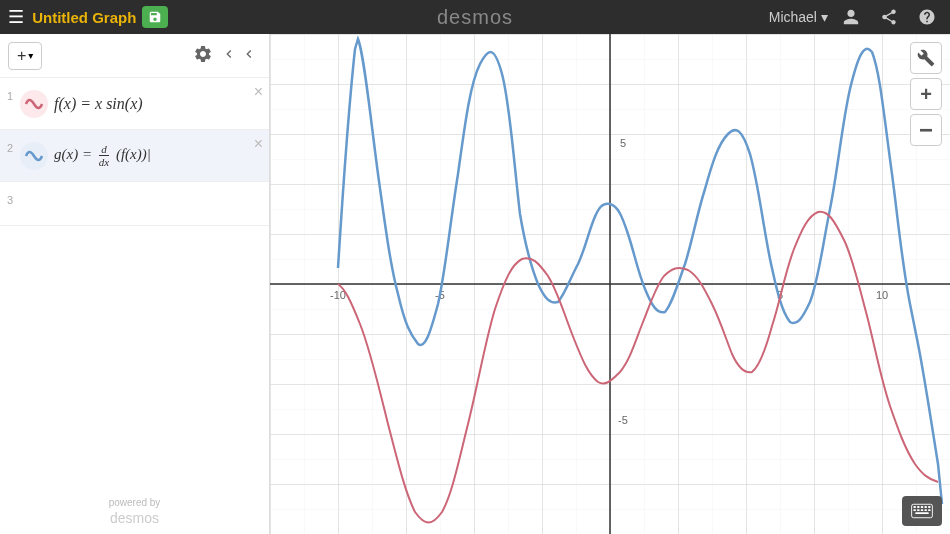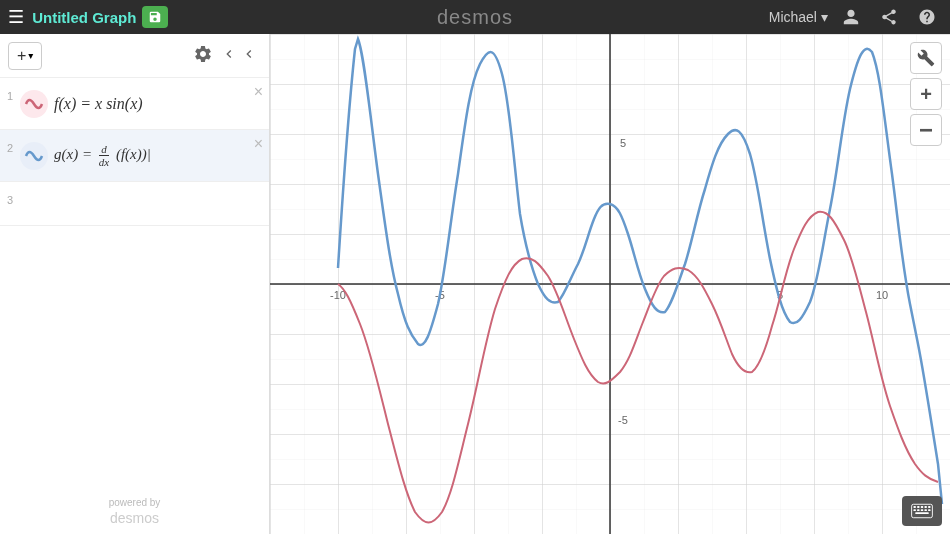--- a/index.html
+++ b/index.html
@@ -12,7 +12,7 @@
       padding: 0 8px; position: relative; z-index: 10;
     }
     #header .menu-icon { font-size: 18px; cursor: pointer; margin-right: 8px; }
-    #header .title { font-size: 15px; font-weight: bold; color: #5eead4; margin-right: 6px; text-align: right; }
+    #header .title { font-size: 15px; font-weight: bold; color: #eab308; margin-right: 6px; text-align: right; }
     #header .save-btn {
       background: #4caf50; border: none; border-radius: 4px;
       width: 26px; height: 22px; cursor: pointer; display: flex; align-items: center; justify-content: center;

